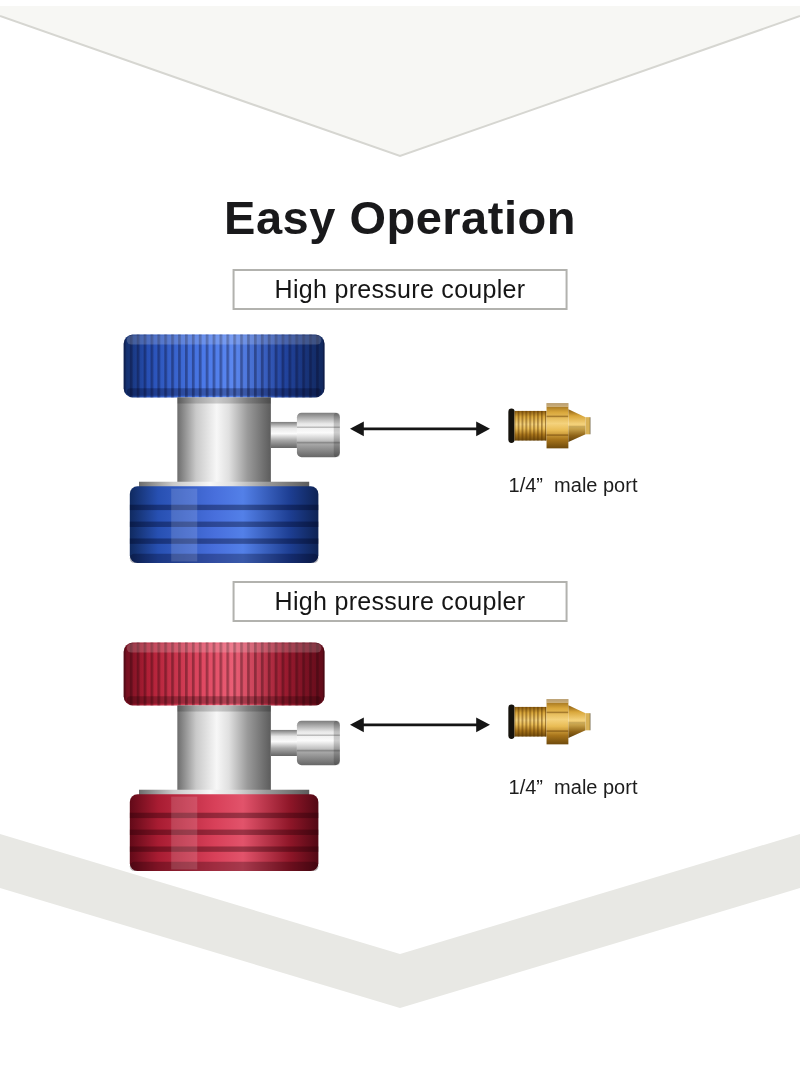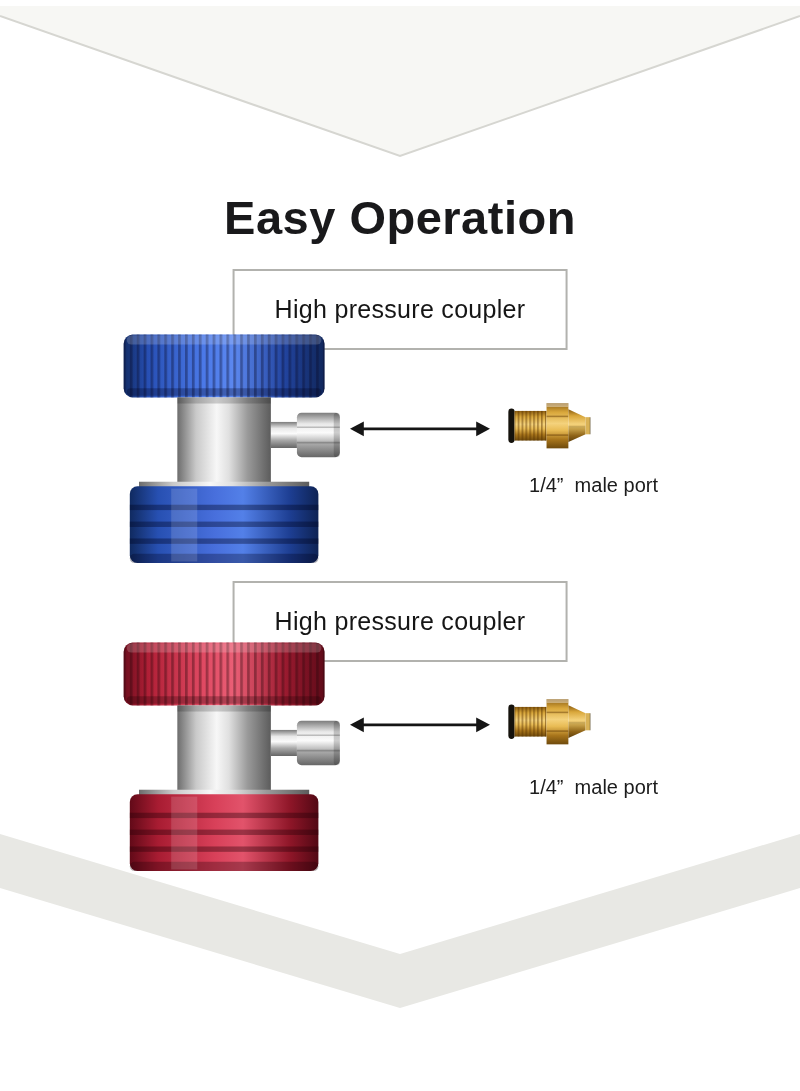--- a/index.html
+++ b/index.html
@@ -31,7 +31,7 @@
     transform: translateX(-50%);
     border: 2px solid #b2b2ae;
     background: #ffffff;
-    padding: 24px 40px;
+    padding: 4px 40px;
     font-size: 25px;
     color: #151515;
     letter-spacing: 0.3px;

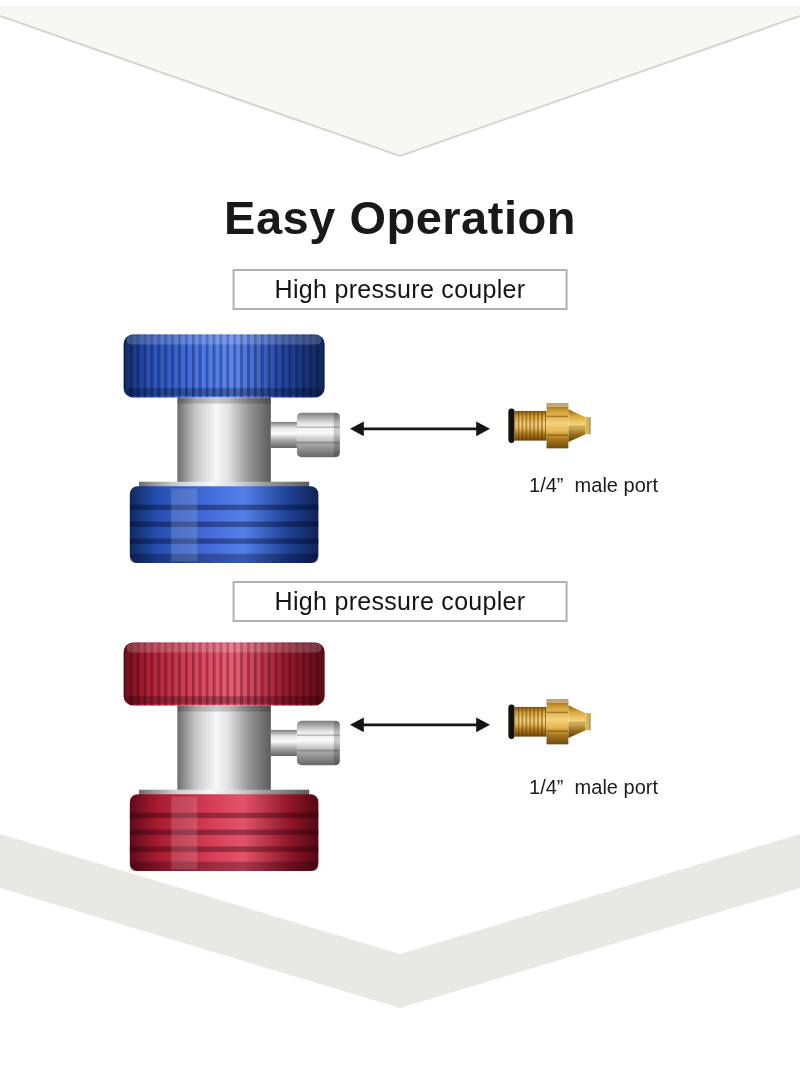--- a/index.html
+++ b/index.html
@@ -40,7 +40,7 @@
   .caption {
     position: absolute;
     width: 170px;
-    text-align: right;
+    text-align: center;
     font-size: 20px;
     color: #1c1c1c;
     white-space: pre;

